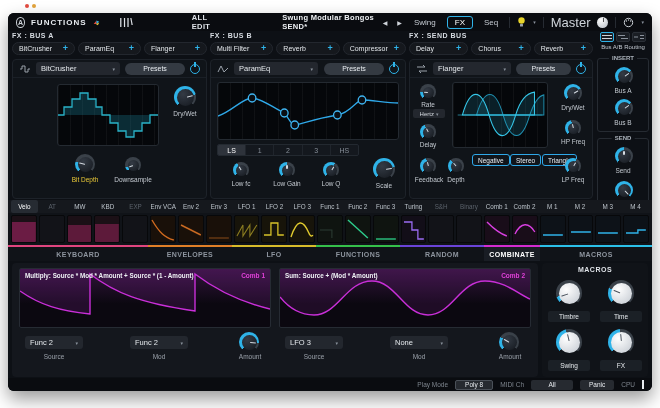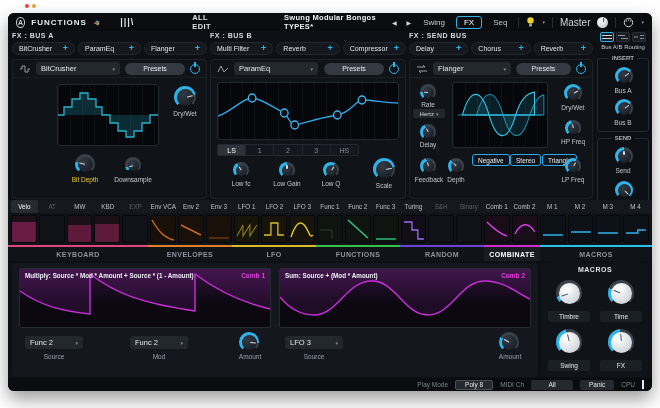--- a/index.html
+++ b/index.html
@@ -142,7 +142,7 @@
     </svg>
     <span class="browsemark">|||\</span>
     <span class="ttype">ALL EDIT</span>
-    <span class="pname">Swung Modular Bongos TYPES*</span>
+    <span class="pname">Swung Modular Bongos SEND*</span>
     <span class="navarr">◀</span>
     <span class="navarr">▶</span>
     <div class="tb-right">

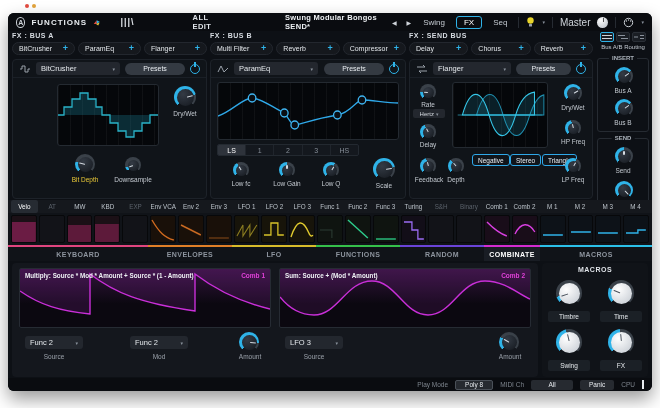--- a/index.html
+++ b/index.html
@@ -23,7 +23,7 @@
   .caret { color:#8a929c; font-size:5px; }
   .mini-knob { width:11px; height:11px; border-radius:50%; background:radial-gradient(circle at 35% 30%, #fdfdfd, #b8bec6); position:relative; }
   .mini-knob::after { content:""; position:absolute; left:50%; top:1px; width:1px; height:4px; background:#555; }
-  .tb-label { color:#cfd4da; font-size:10px; }
+  .tb-label { color:#cfd4da; font-size:13px; }
 
   
   .fxrow { position:absolute; left:0; top:19px; right:0; height:170px; }

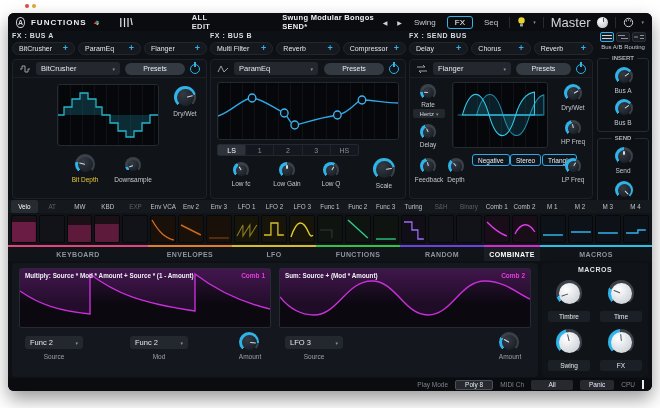--- a/index.html
+++ b/index.html
@@ -607,6 +607,13 @@
             </div>
           <div class="lbl">Source</div>
         </div>
+        <div class="cgrp">
+          <div class="dd">
+              <span class="dv">None</span>
+              <span class="caret">▾</span>
+            </div>
+          <div class="lbl">Mod</div>
+        </div>
         <div class="cgrp kn">
           <div class="knob k20" style="left:4px; top:-4px; --v:28;">
               <span class="ptr"></span>

